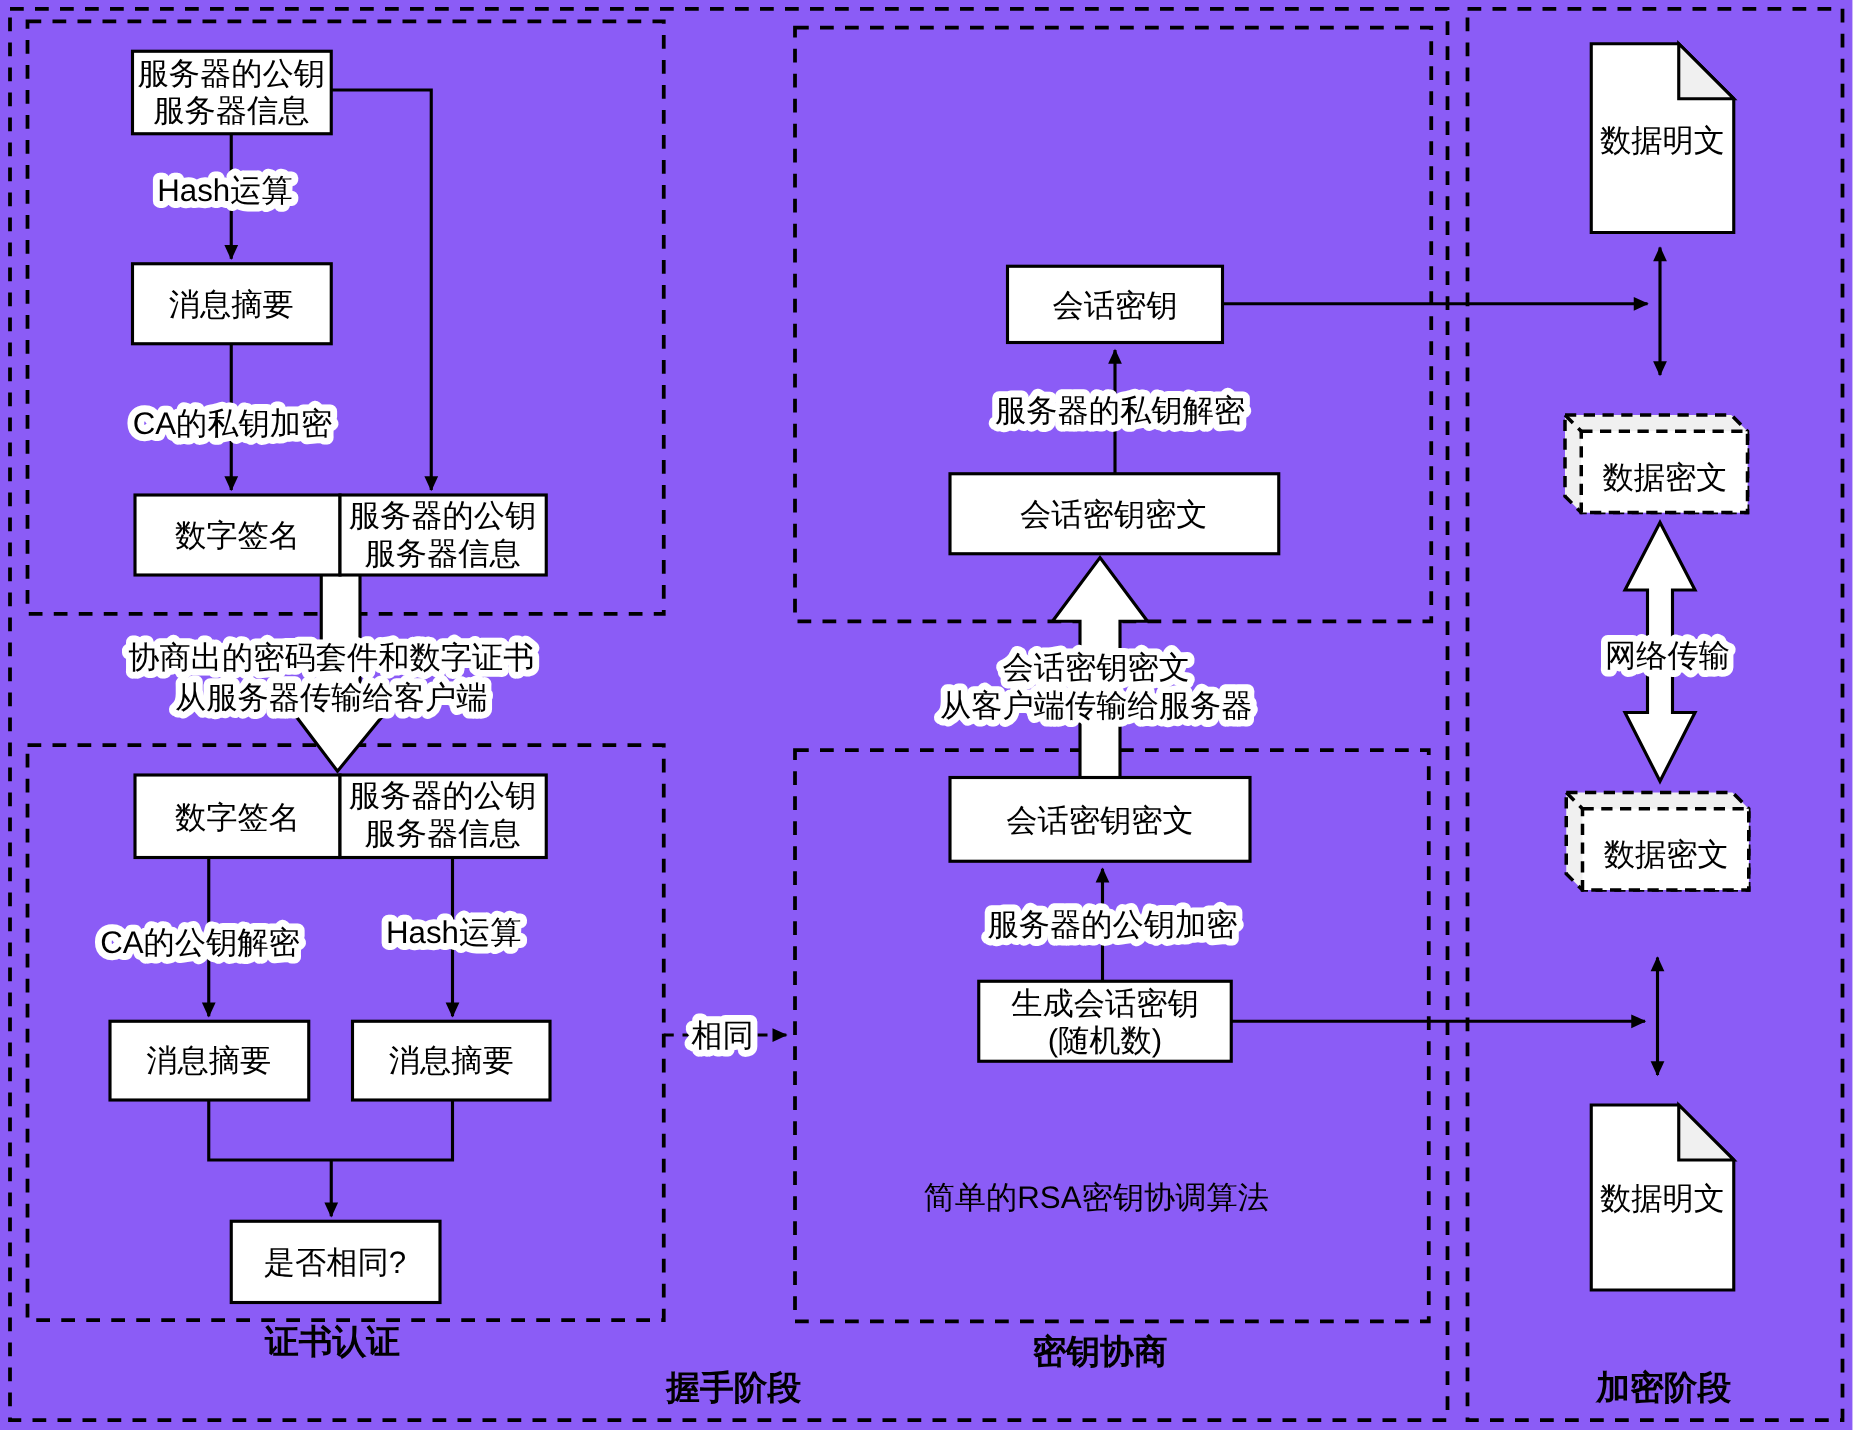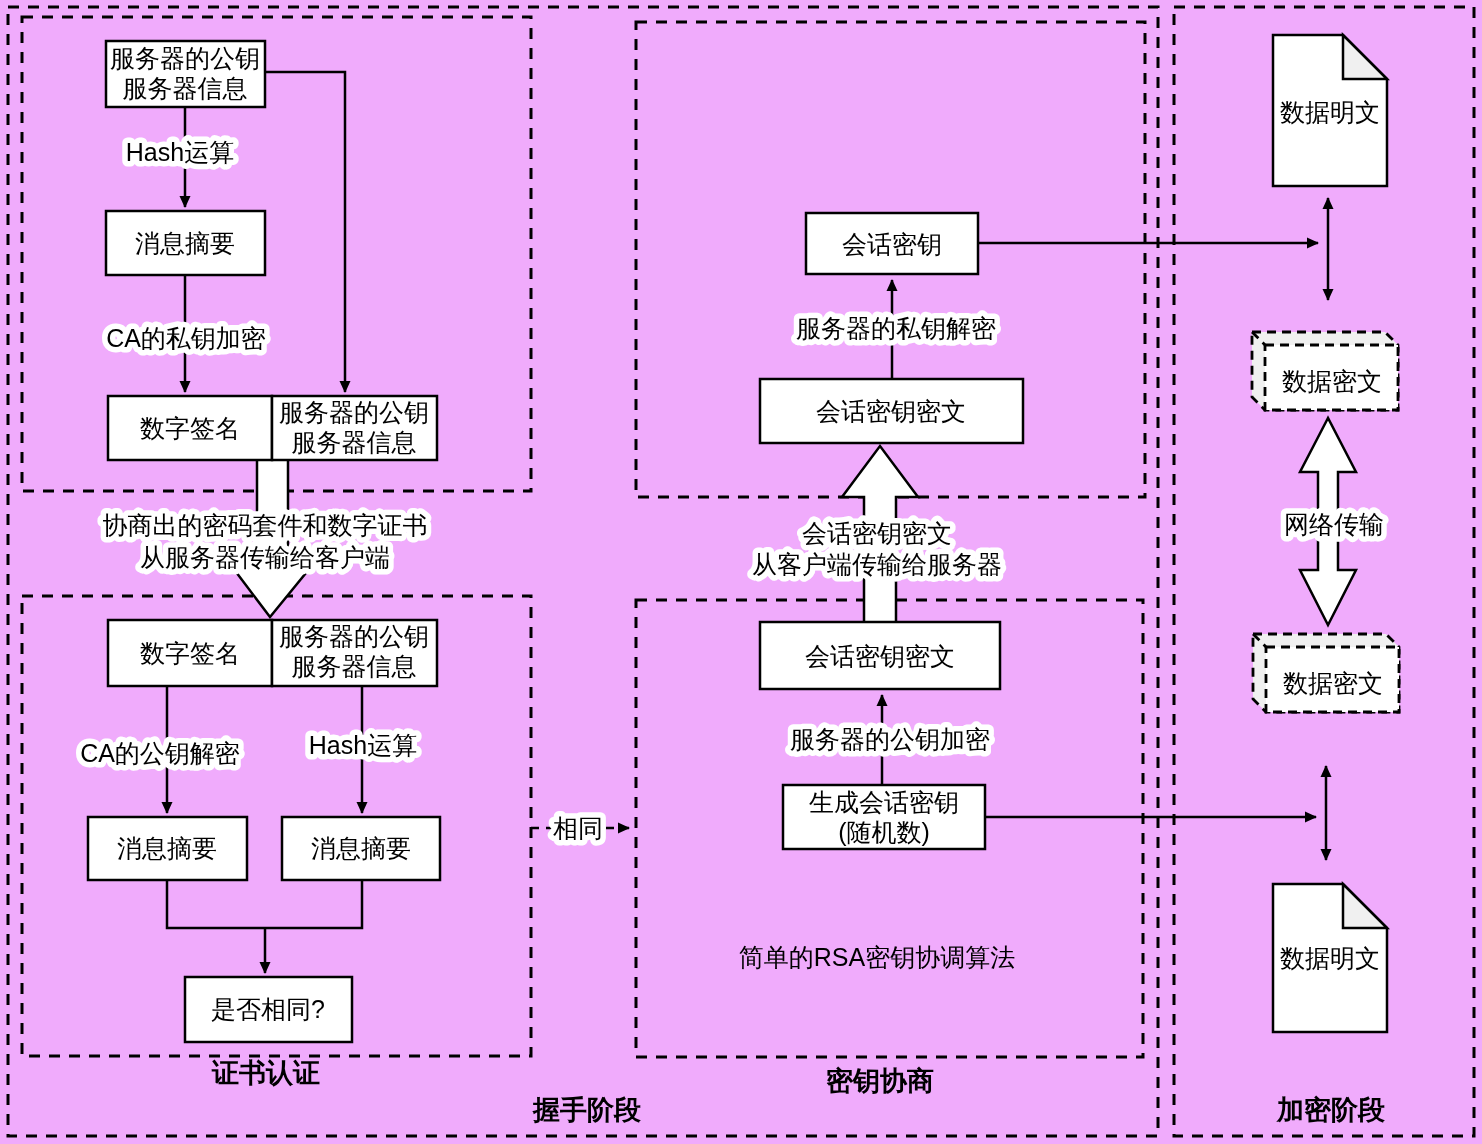--- a/index.html
+++ b/index.html
@@ -3,7 +3,7 @@
 <meta charset="utf-8">
 <style>
   html,body { margin:0; padding:0; background:#fff; }
-  .stage { width:1482px; height:1144px; position:relative; background:#f0abfc; }
+  .stage { width:1482px; height:1144px; position:relative; background:#8b5cf6; }
   svg text {
     font-family:"Liberation Sans","DejaVu Sans",sans-serif;
     fill:#000;

